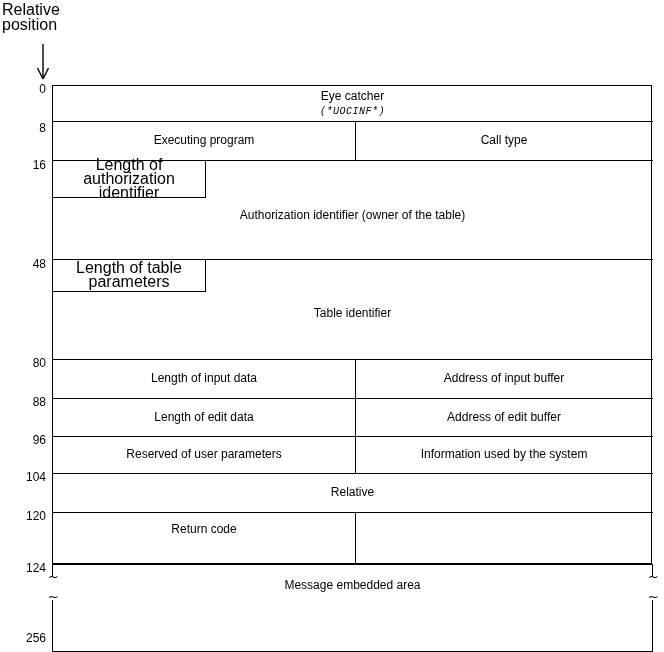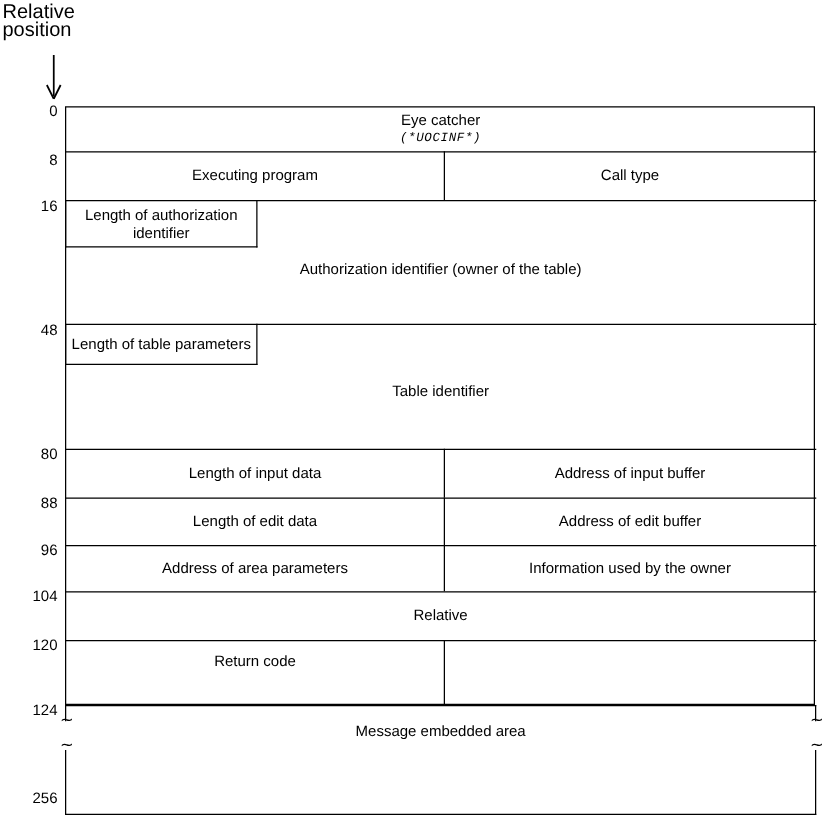--- a/index.html
+++ b/index.html
@@ -102,7 +102,7 @@
     border: 1px solid #000000;
     border-top: none;
     box-sizing: border-box;
-    font-size: 12px;
+    font-size: 16px;
     line-height: 14px;
     text-align: center;
     display: flex;

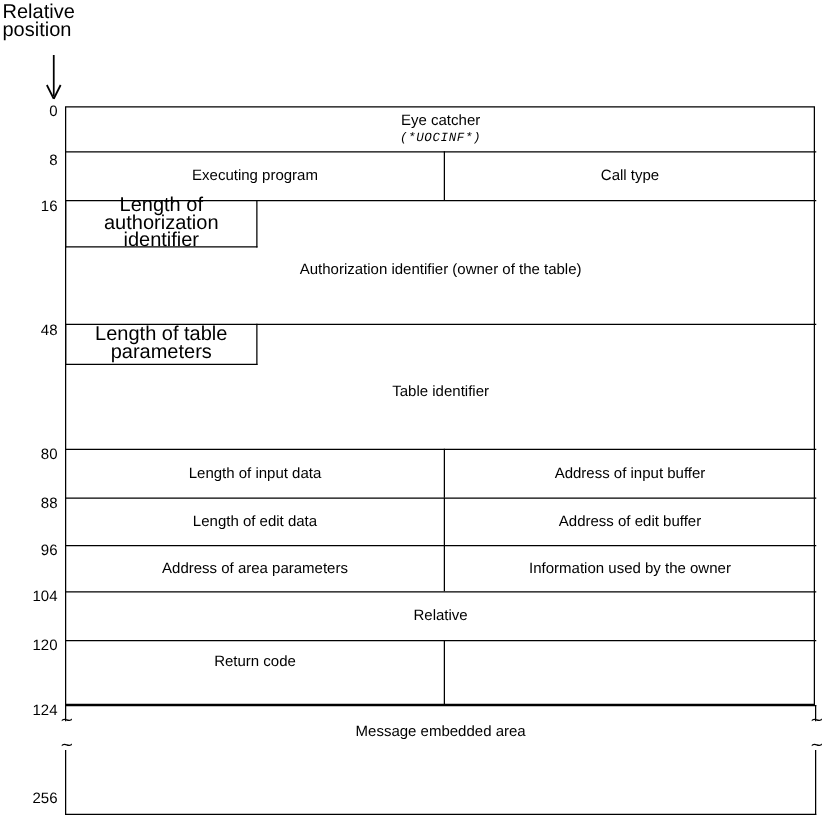--- a/index.html
+++ b/index.html
@@ -226,7 +226,7 @@
   </div>
 
   <div class="cell" style="left:53px; top:436px; width:302px; height:37px;">
-    <span>Address of area parameters</span>
+    <span>Reserved of user parameters</span>
   </div>
   <div class="cell" style="left:356px; top:436px; width:296px; height:37px;">
     <span>Information used by the owner</span>

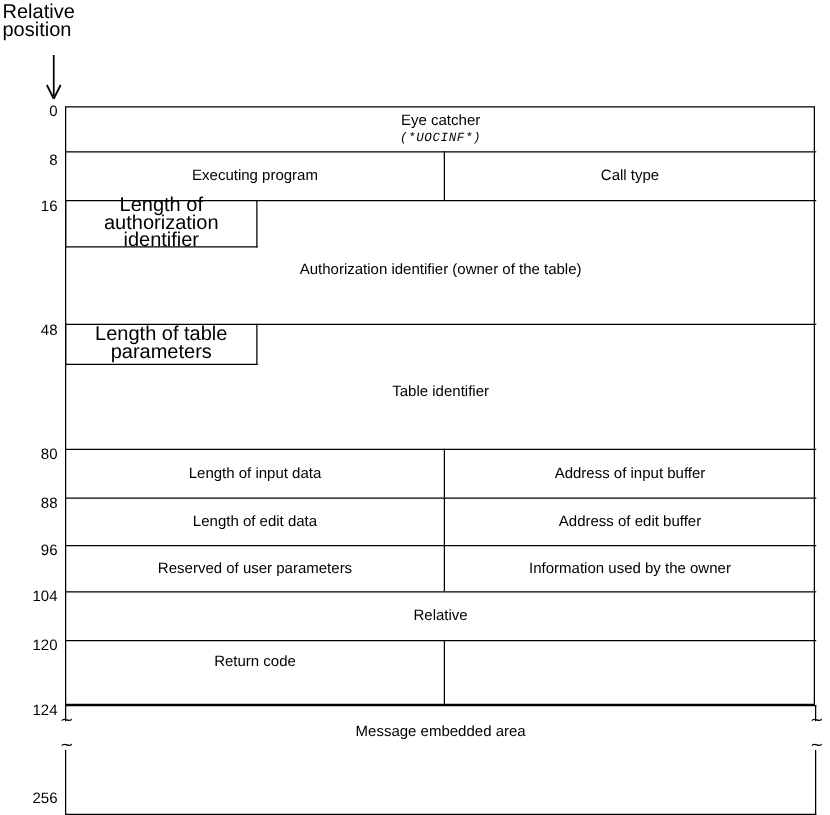--- a/index.html
+++ b/index.html
@@ -229,7 +229,7 @@
     <span>Reserved of user parameters</span>
   </div>
   <div class="cell" style="left:356px; top:436px; width:296px; height:37px;">
-    <span>Information used by the owner</span>
+    <span>Information used by the system</span>
   </div>
 
   <div class="cell" style="left:53px; top:473px; width:599px; height:39px;">

